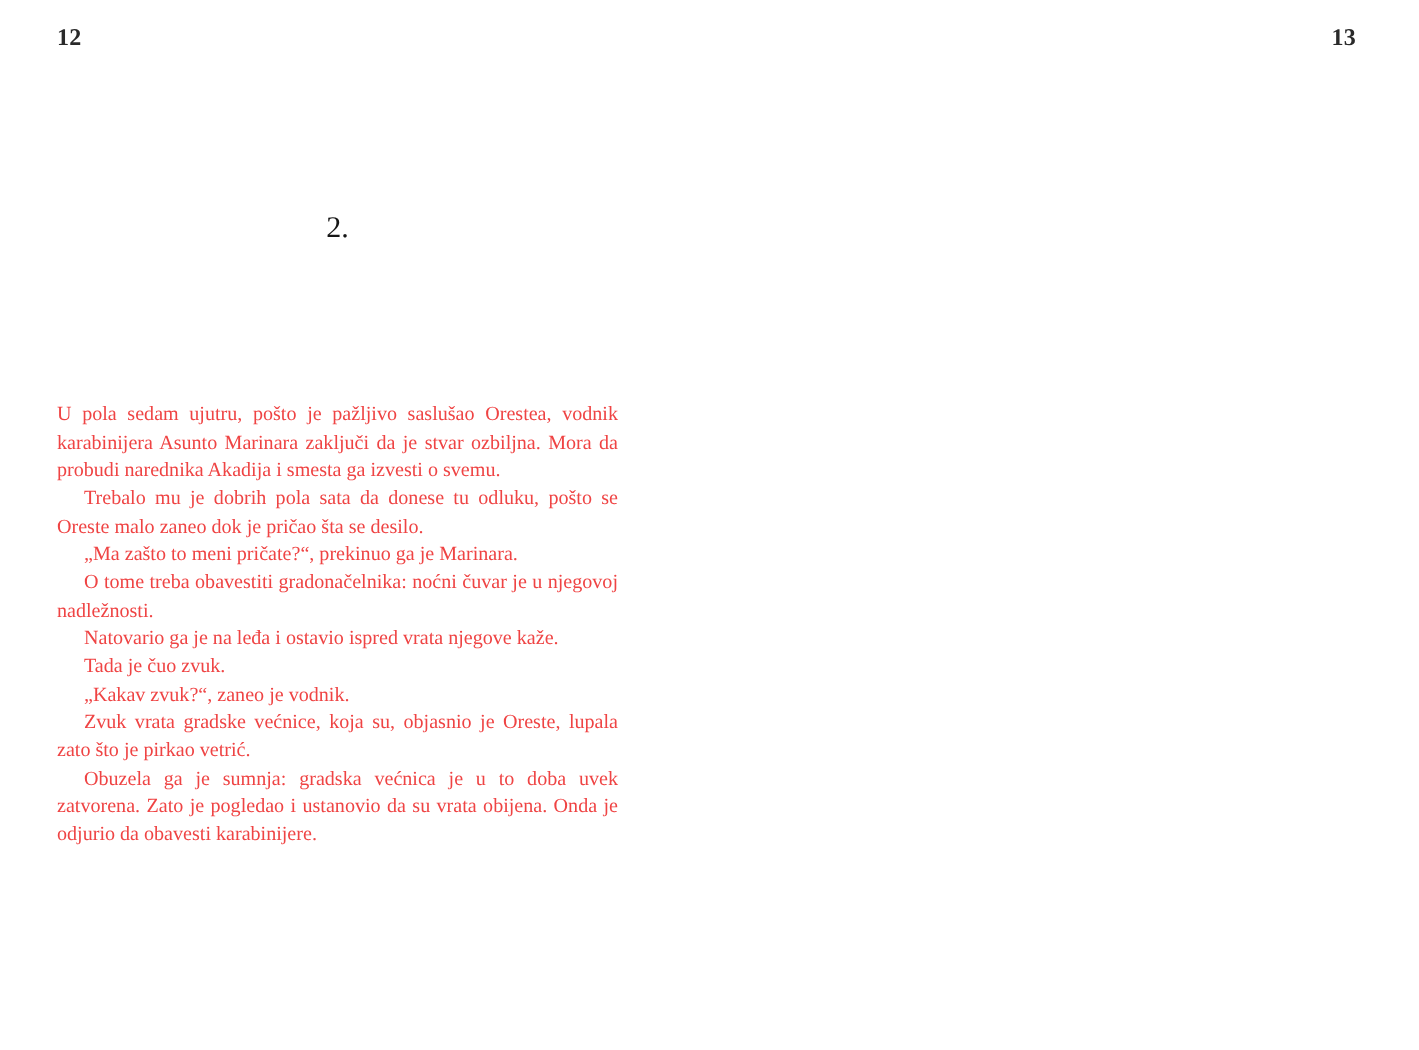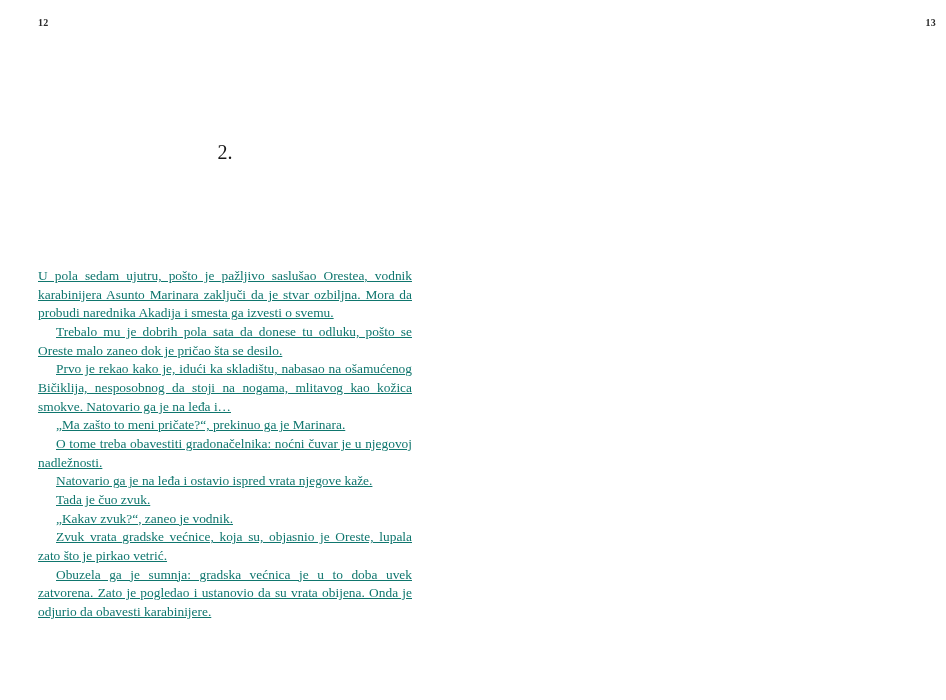--- a/index.html
+++ b/index.html
@@ -37,7 +37,7 @@
   .folio {
     position: absolute;
     top: 18px;
-    font-size: 10px;
+    font-size: 16px;
     font-weight: 700;
     letter-spacing: 0.2px;
     color: #2a2a2a;

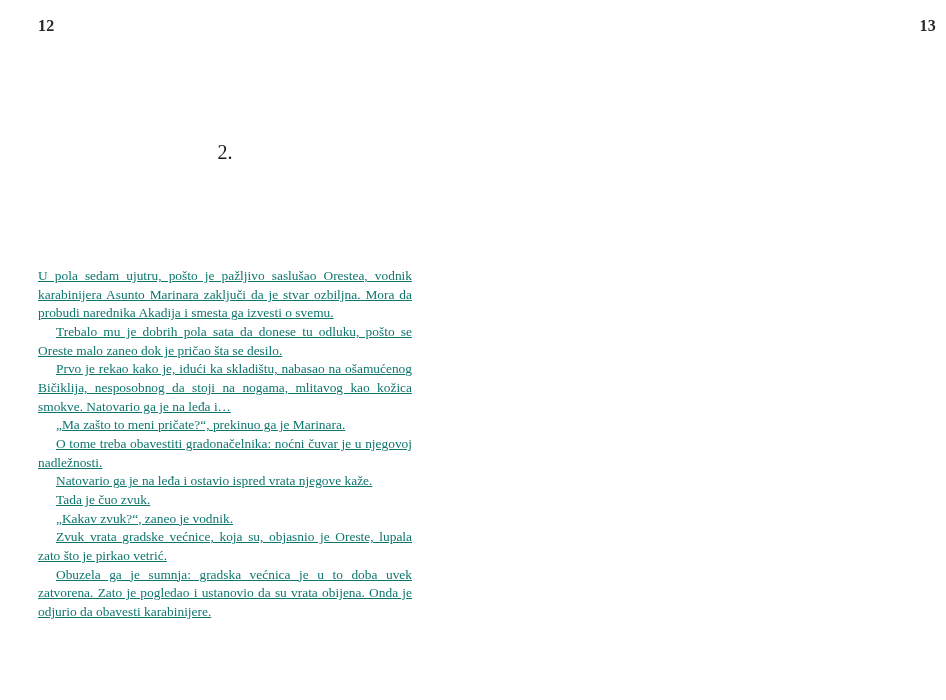--- a/index.html
+++ b/index.html
@@ -44,7 +44,7 @@
     line-height: 1;
   }
   .folio-left  { left: 38px; text-align: left; }
-  .folio-right { right: 10px; text-align: right; }
+  .folio-right { right: 42px; text-align: right; }
 
   
   .chapter-number {

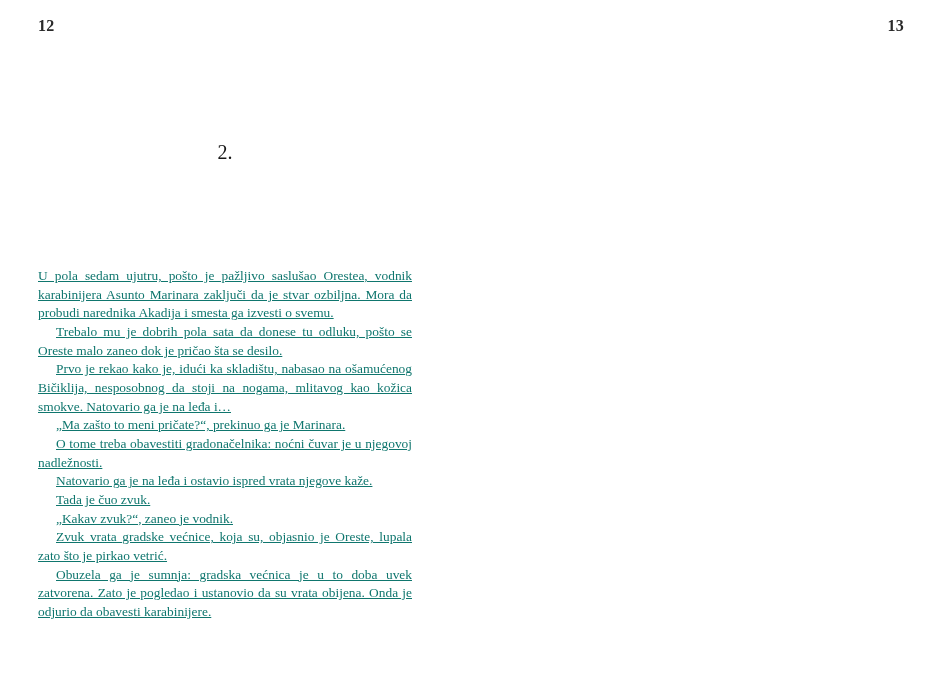--- a/index.html
+++ b/index.html
@@ -66,9 +66,8 @@
     line-height: 18.65px;
     text-align: justify;
     text-justify: inter-word;
-    color: #0f766e;
+    color: #ef4444;
     hyphens: manual;
-    text-decoration: underline;
   }
   .textblock-left  { left: 38px;  width: 374px; }
 

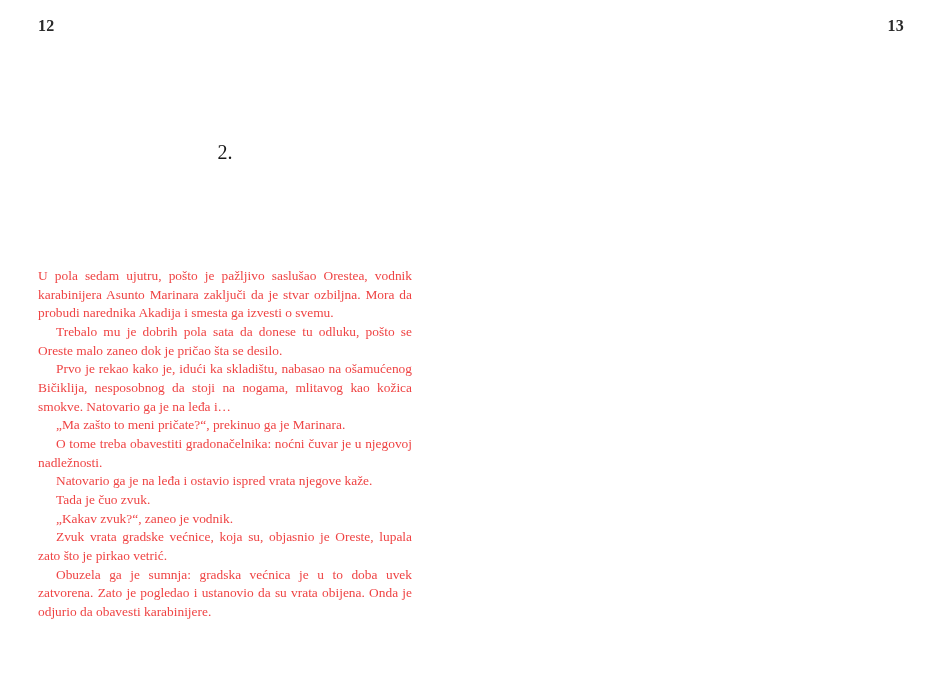--- a/index.html
+++ b/index.html
@@ -96,7 +96,6 @@
     <div class="textblock textblock-left" id="textblock-left">
         <p class="no-indent">U pola sedam ujutru, pošto je pažljivo saslušao Orestea, vodnik karabinijera Asunto Marinara zaključi da je stvar ozbiljna. Mora da probudi narednika Akadija i smesta ga izvesti o svemu.</p>
         <p>Trebalo mu je dobrih pola sata da donese tu odluku, pošto se Oreste malo zaneo dok je pričao šta se desilo.</p>
-        <p>Prvo je rekao kako je, idući ka skladištu, nabasao na ošamućenog Bičiklija, nesposobnog da stoji na nogama, mlitavog kao kožica smokve. Natovario ga je na leđa i…</p>
         <p>„Ma zašto to meni pričate?“, prekinuo ga je Marinara.</p>
         <p>O tome treba obavestiti gradonačelnika: noćni čuvar je u njegovoj nadležnosti.</p>
         <p>Natovario ga je na leđa i ostavio ispred vrata njegove kaže.</p>

